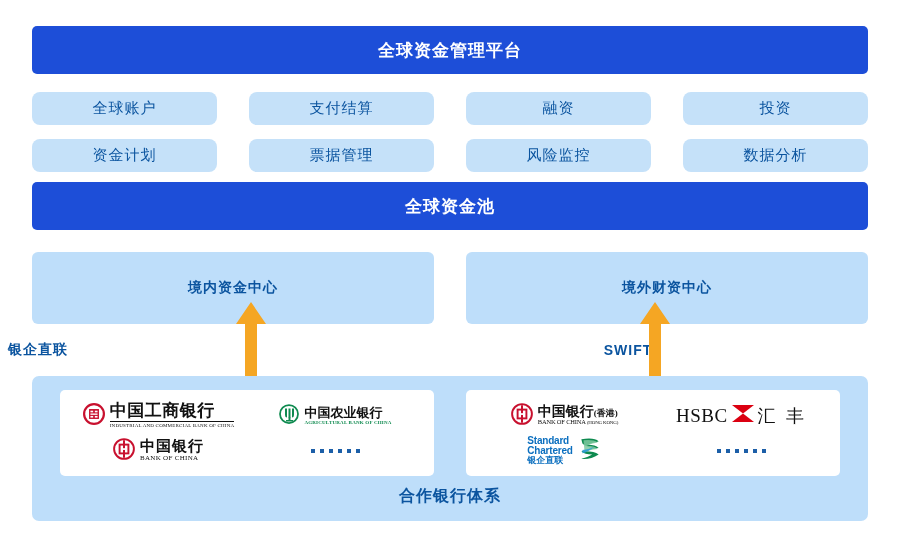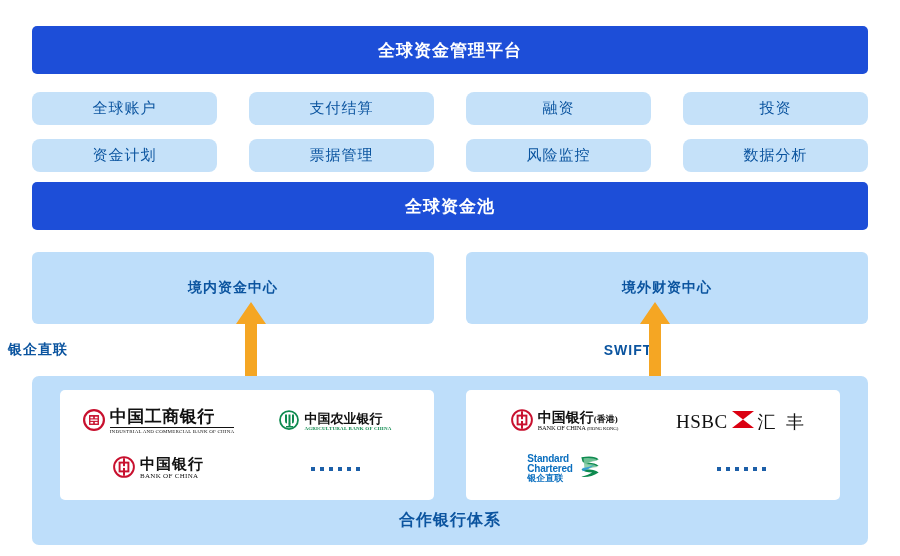--- a/index.html
+++ b/index.html
@@ -122,7 +122,7 @@
   .bank-card {
     background: #ffffff;
     border-radius: 5px;
-    height: 110px;
+    height: 86px;
     padding: 8px 10px;
     box-sizing: border-box;
     display: grid;

